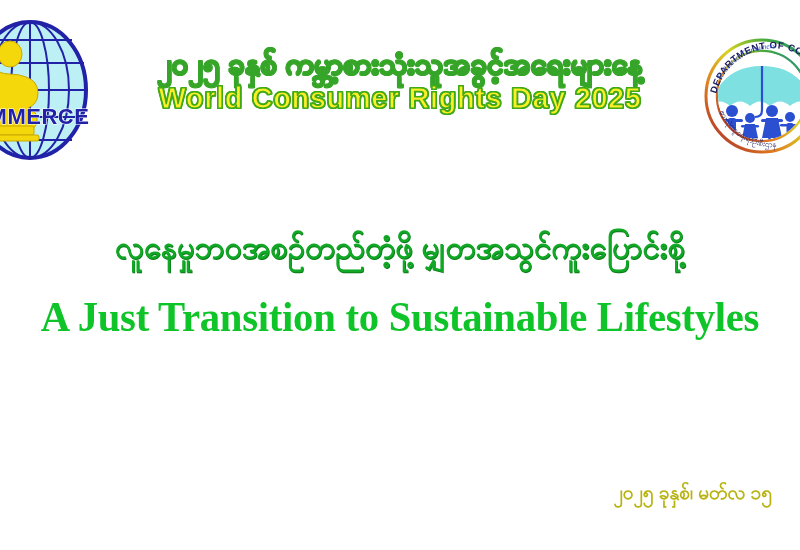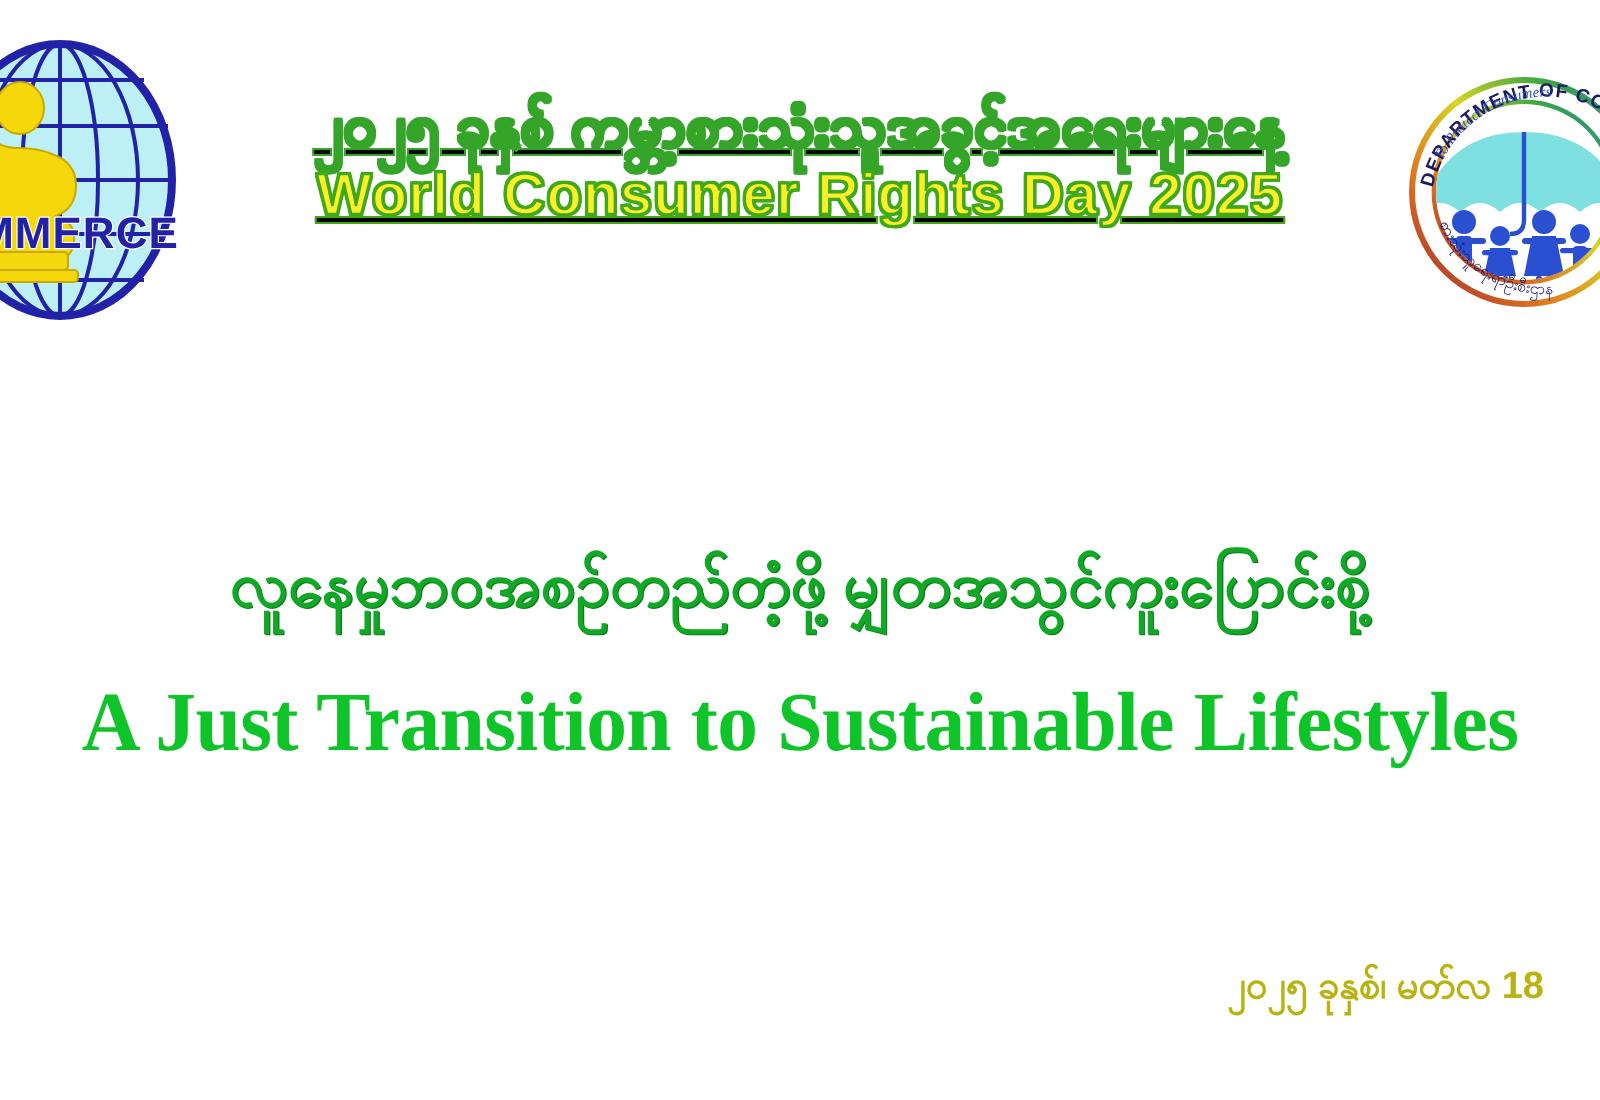--- a/index.html
+++ b/index.html
@@ -50,7 +50,6 @@
     right: 95px;
     top: 46px;
     text-align: center;
-    text-decoration: underline;
   }
 
   .title-mm {

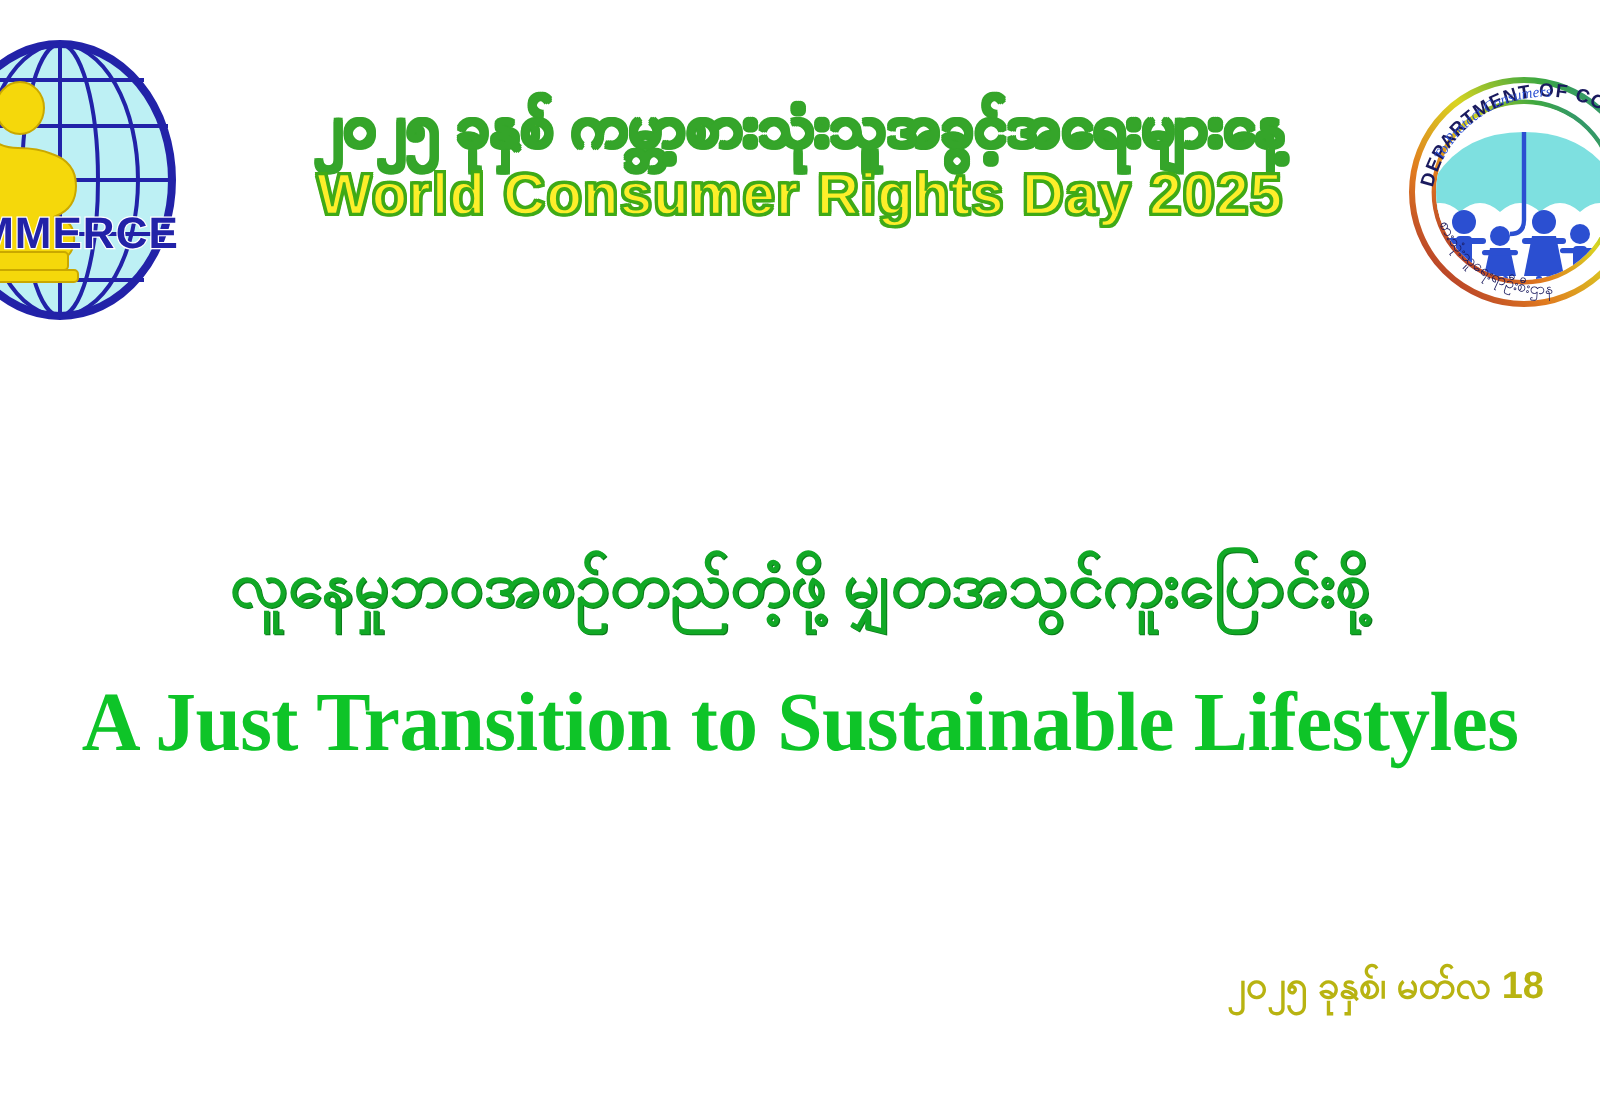--- a/index.html
+++ b/index.html
@@ -90,7 +90,6 @@
     right: 0;
     top: 228px;
     text-align: center;
-    margin-top: 45px;
   }
 
   .theme-mm {

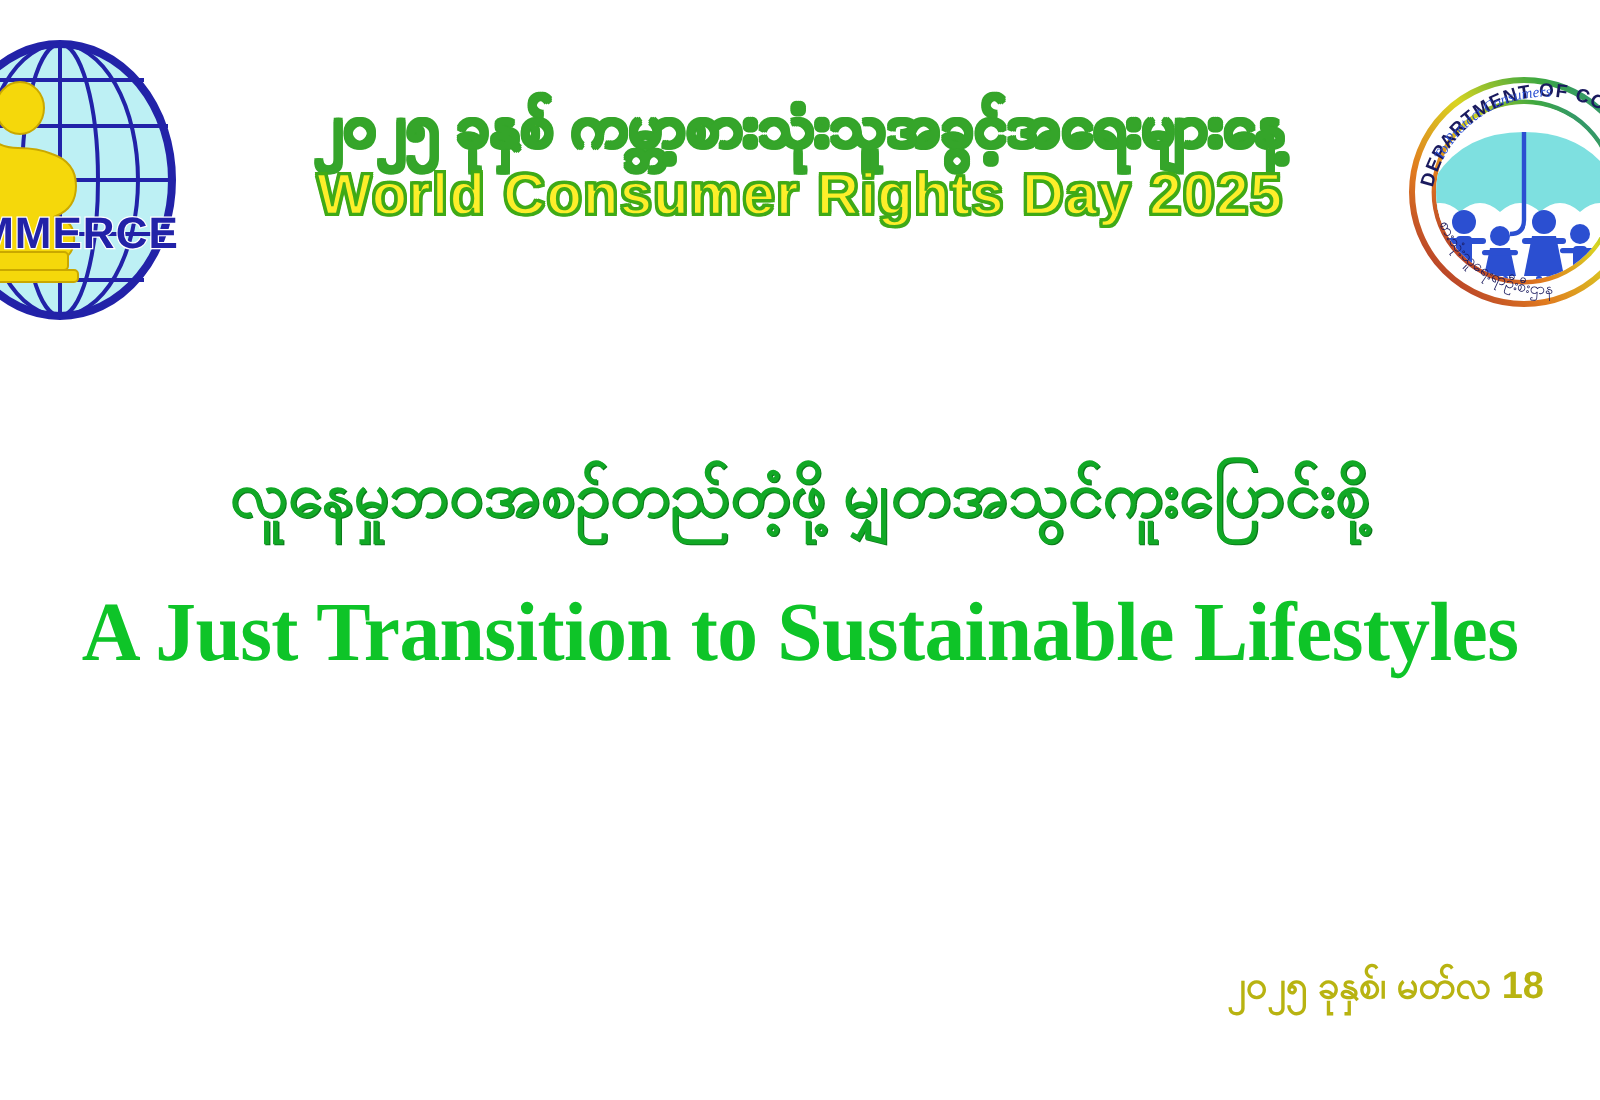--- a/index.html
+++ b/index.html
@@ -240,7 +240,7 @@
   </div>
 
   <div class="date-block">
-    <div class="date-mm">၂၀၂၅ ခုနှစ်၊ မတ်လ 18</div>
+    <div class="date-mm">၂၀၂၅ ခုနှစ်၊ မတ်လ ၁၅</div>
   </div>
 
 </div>

